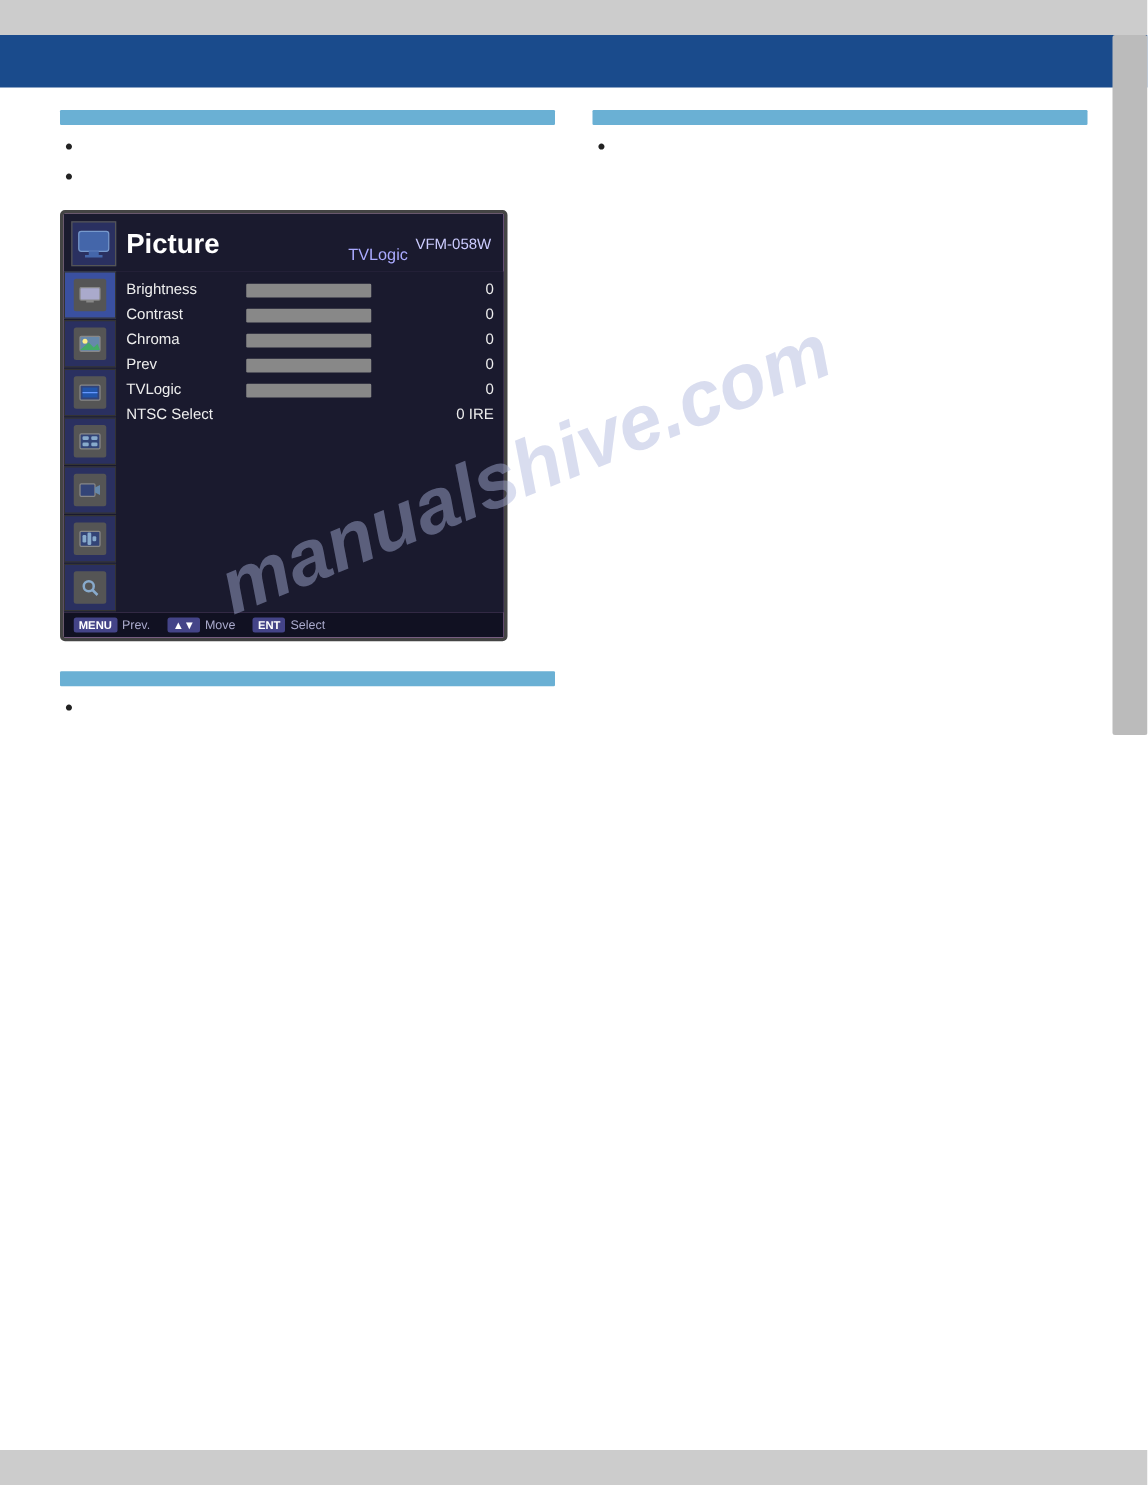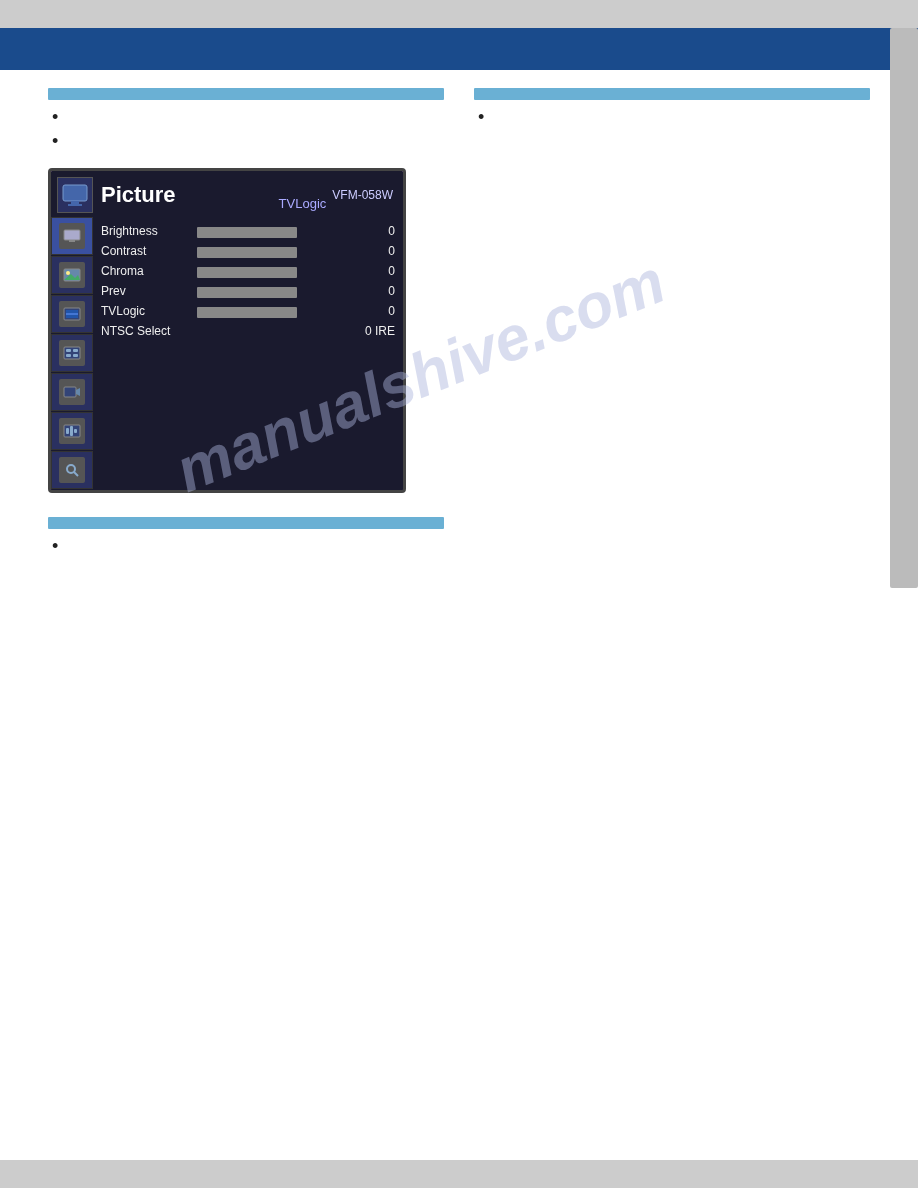--- a/index.html
+++ b/index.html
@@ -443,6 +443,20 @@
         </div>
       </div>
 
+      <div class="tv-footer">
+        <div class="tv-footer-item">
+          <span class="tv-footer-btn">MENU</span>
+          <span>Prev.</span>
+        </div>
+        <div class="tv-footer-item">
+          <span class="tv-footer-btn">▲▼</span>
+          <span>Move</span>
+        </div>
+        <div class="tv-footer-item">
+          <span class="tv-footer-btn">ENT</span>
+          <span>Select</span>
+        </div>
+      </div>
     </div>
 
     <div class="section2">

